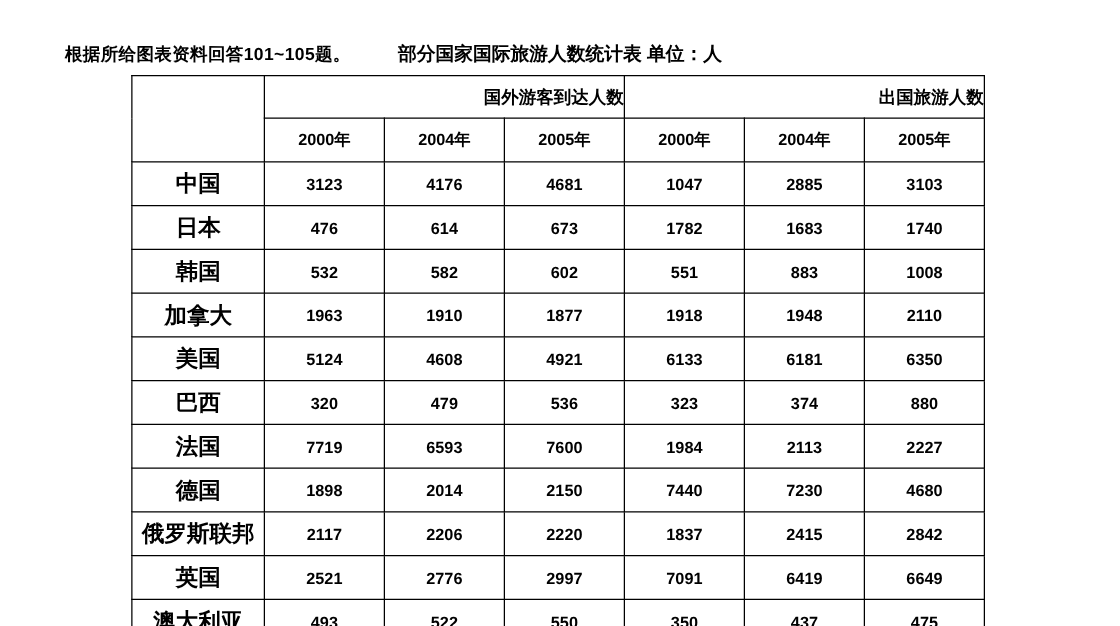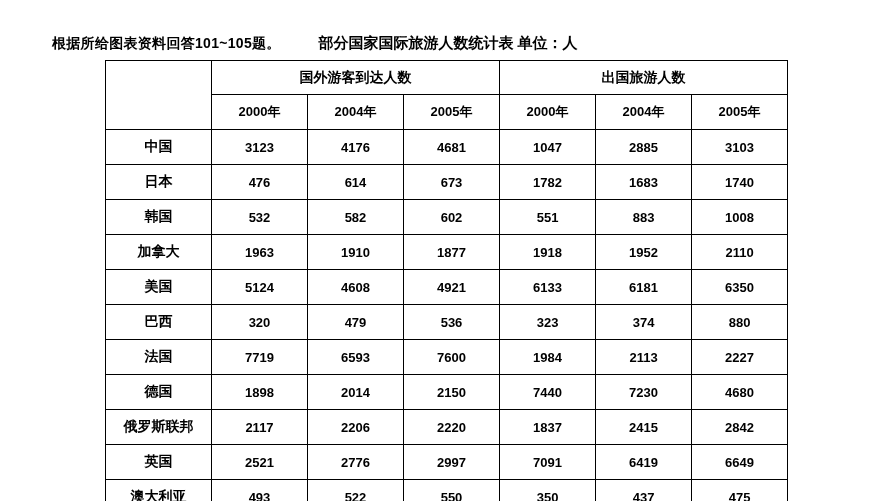--- a/index.html
+++ b/index.html
@@ -57,6 +57,7 @@
   table.stat th.grp {
     font-size: 14px;
     height: 33px;
+    text-align: right;
   }
   table.stat td.corner {
     height: 33px;

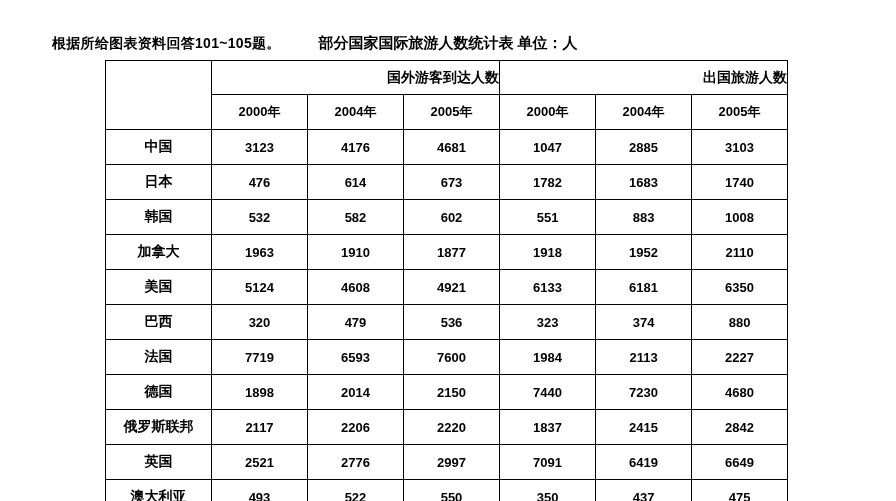--- a/index.html
+++ b/index.html
@@ -63,7 +63,7 @@
     height: 33px;
   }
   table.stat td.rowhead {
-    font-size: 14px;
+    font-size: 18px;
     font-weight: bold;
   }
   table.stat td.num {

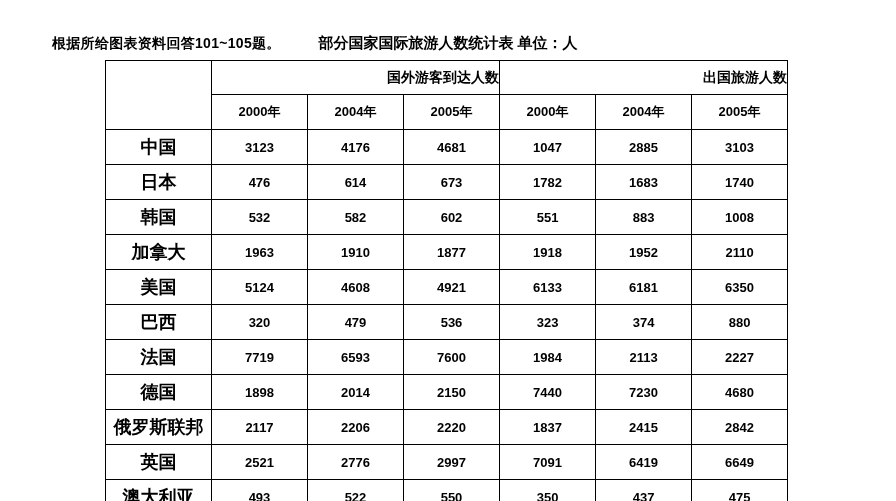--- a/index.html
+++ b/index.html
@@ -140,7 +140,7 @@
         <td class="num">1910</td>
         <td class="num">1877</td>
         <td class="num">1918</td>
-        <td class="num">1952</td>
+        <td class="num">1948</td>
         <td class="num">2110</td>
       </tr>
       <tr>

